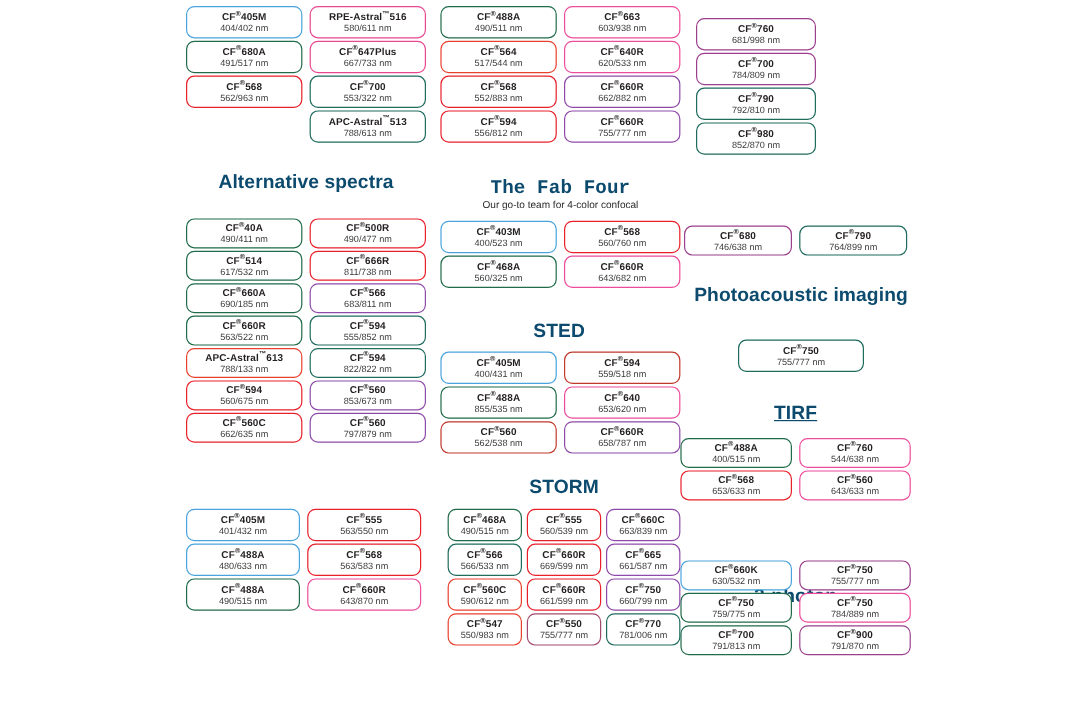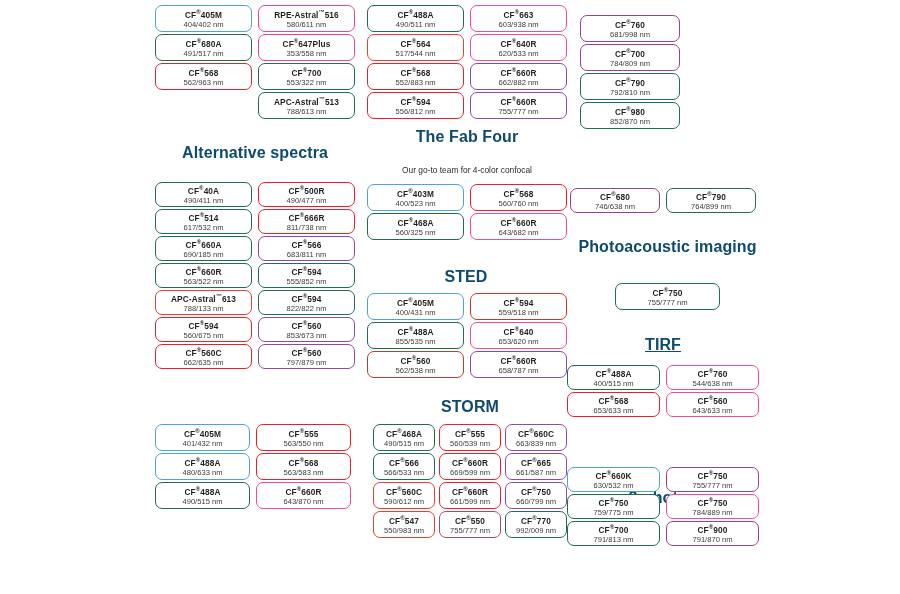--- a/index.html
+++ b/index.html
@@ -88,7 +88,7 @@
       </div>
       <div class="pill" style="height: 27px; margin-bottom: 2px; border-color: rgb(232, 70, 143);">
         <div class="nm">CF<sup>®</sup>647Plus</div>
-        <div class="ex">353/558 nm</div>
+        <div class="ex">667/733 nm</div>
       </div>
       <div class="pill" style="height: 27px; margin-bottom: 2px; border-color: rgb(31, 107, 94);">
         <div class="nm">CF<sup>®</sup>700</div>

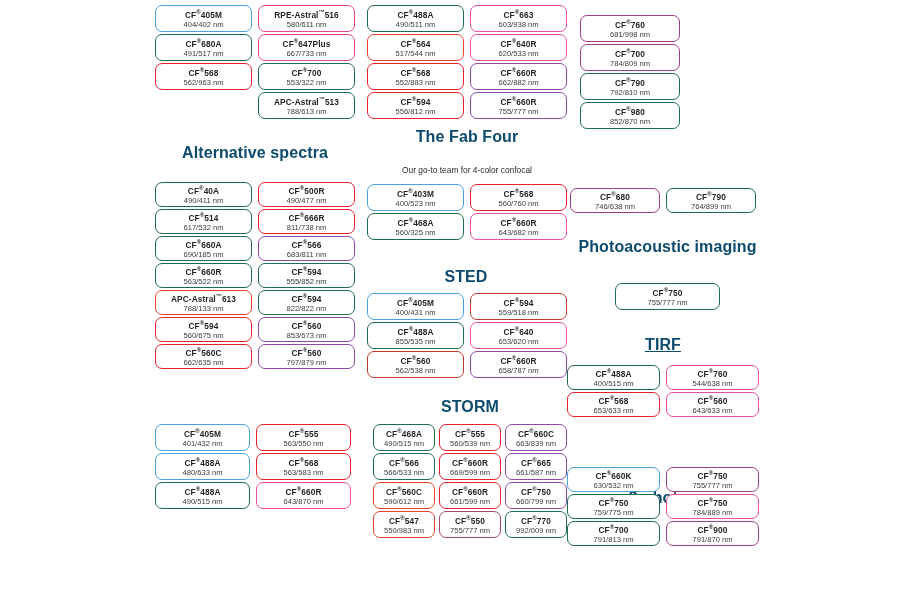--- a/index.html
+++ b/index.html
@@ -214,7 +214,7 @@
         <div class="ex">797/879 nm</div>
       </div>
     </div>
-    <div class="abs sec-title" style="left: 367px; top: 128px; width: 200px;">The Fab Four</div>
+    <div class="abs sec-title" style="left: 367px; top: 148px; width: 200px; font-family: Liberation Mono, monospace;">The Fab Four</div>
     <div class="abs sec-sub" style="left: 367px; top: 163px; width: 200px;">Our go-to team for 4-color confocal</div>
     <div class="abs stack" style="left: 367px; top: 184px; width: 97px;">
       <div class="pill" style="height: 27px; margin-bottom: 2px; border-color: rgb(74, 163, 221);">

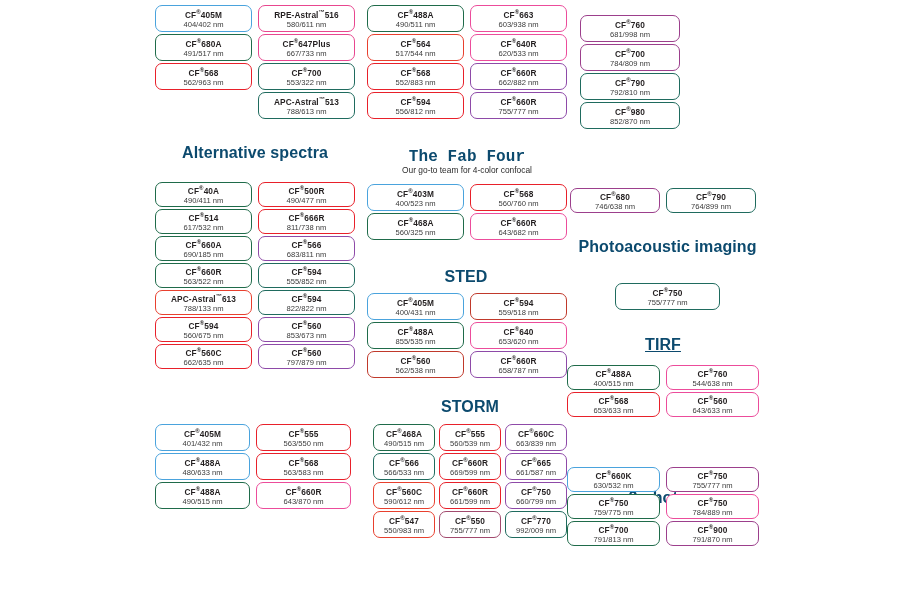--- a/index.html
+++ b/index.html
@@ -414,7 +414,7 @@
       </div>
       <div class="pill" style="height: 27px; margin-bottom: 2px; border-color: rgb(31, 107, 94);">
         <div class="nm">CF<sup>®</sup>770</div>
-        <div class="ex">992/009 nm</div>
+        <div class="ex">781/006 nm</div>
       </div>
     </div>
   </div>

